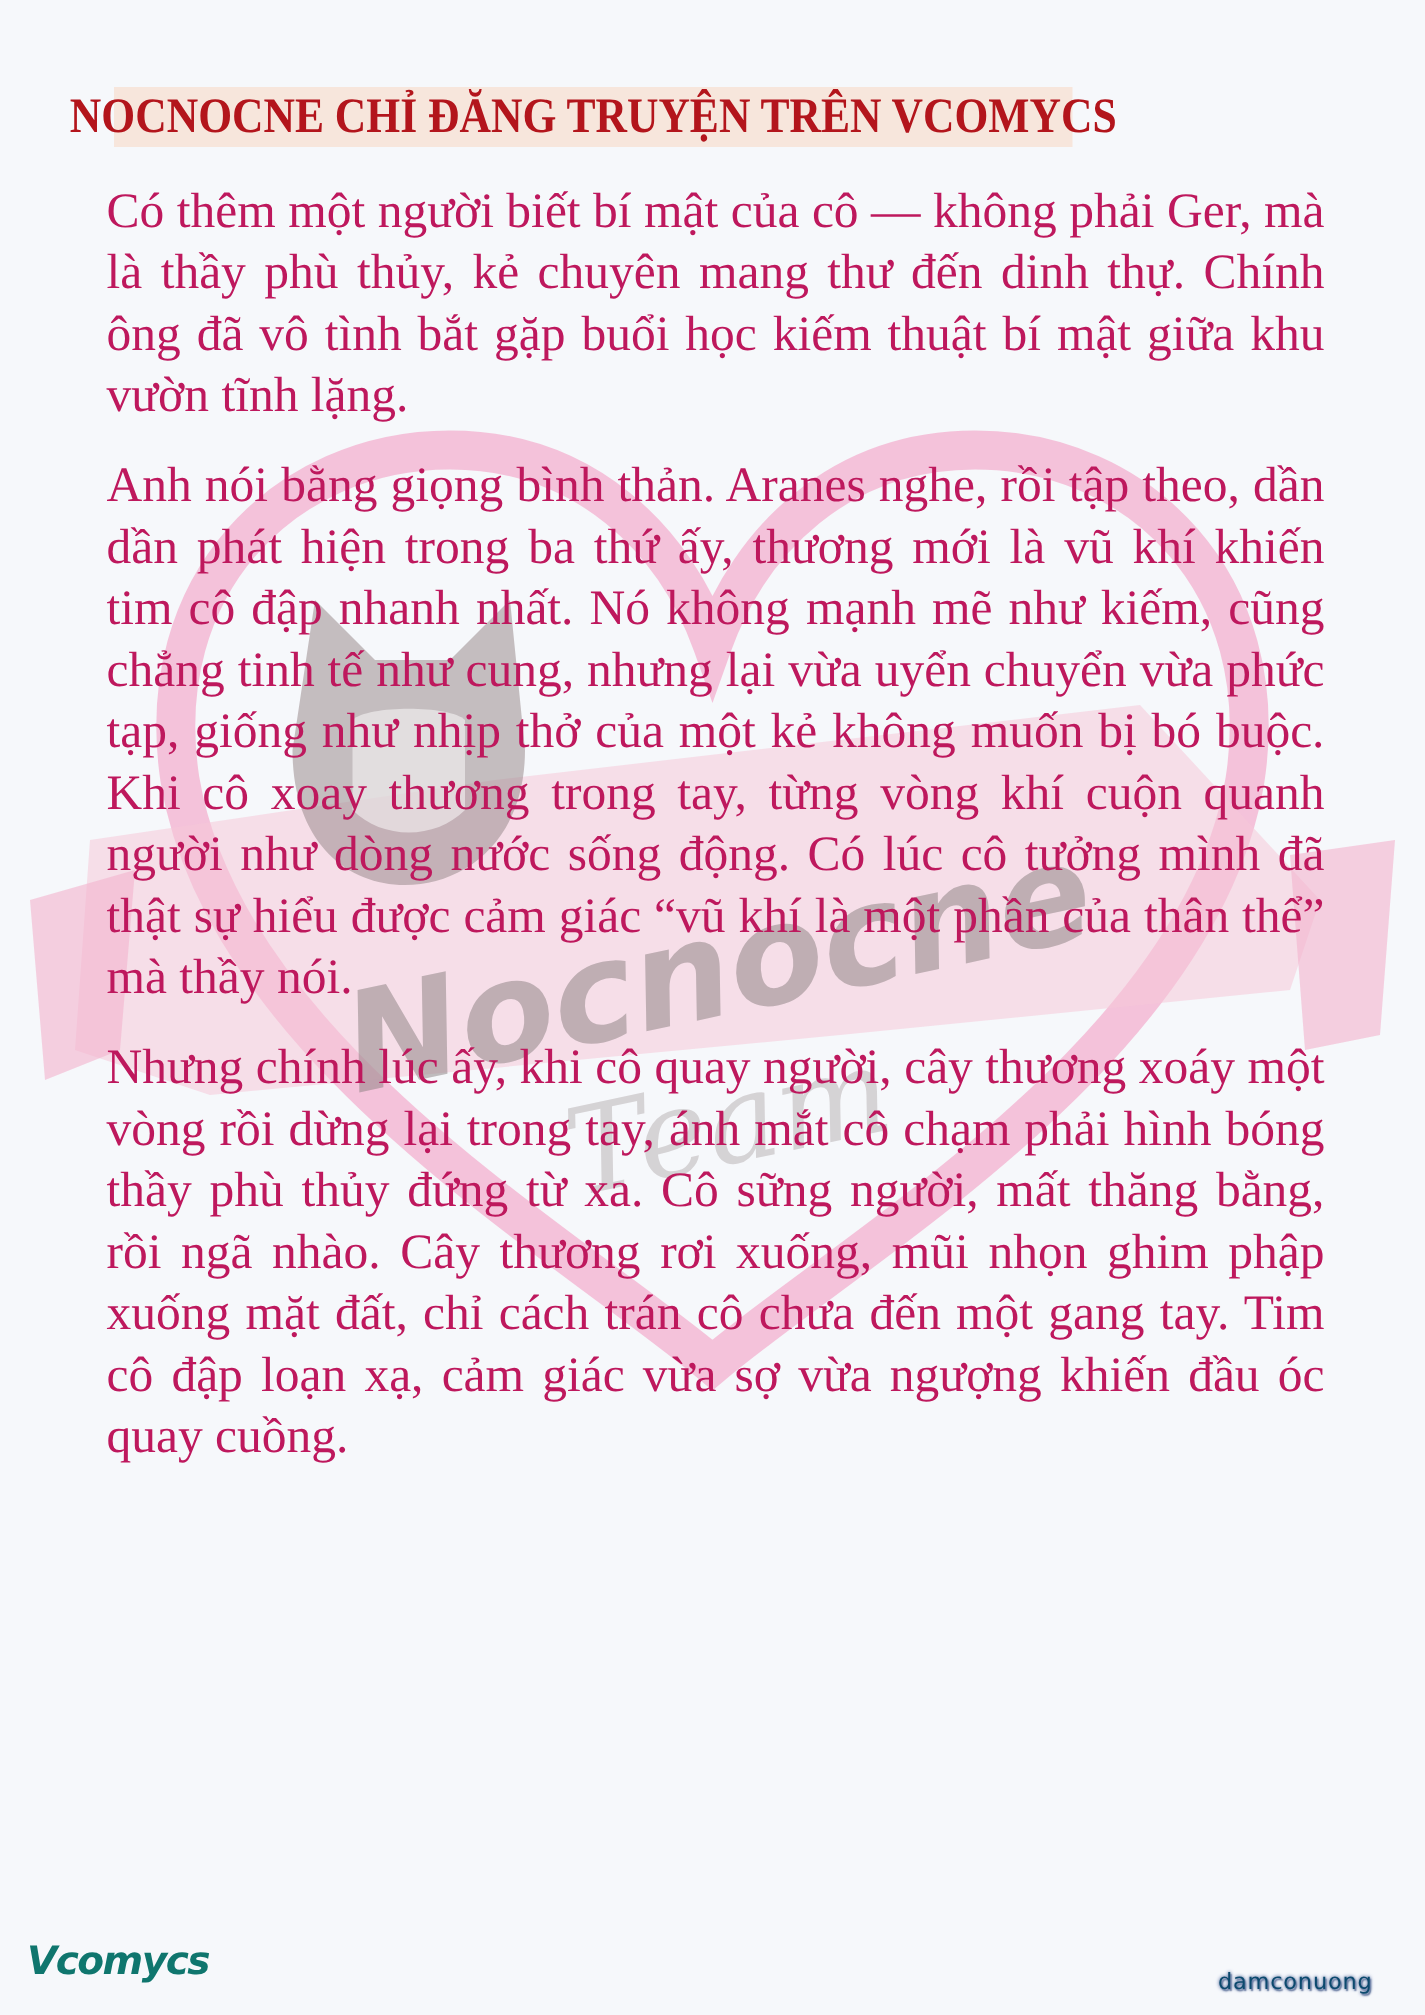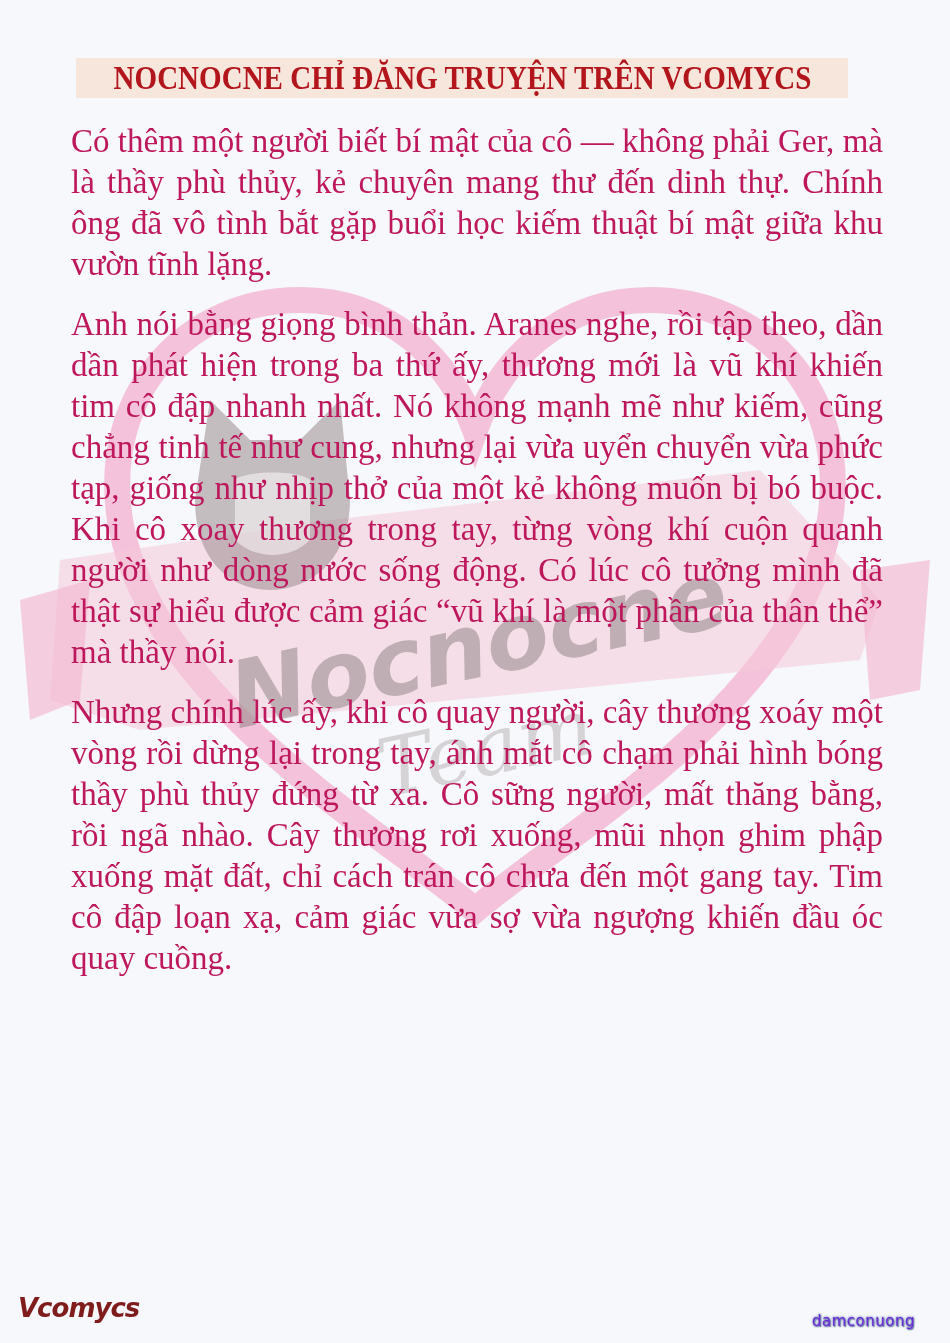--- a/index.html
+++ b/index.html
@@ -14,7 +14,7 @@
       pointer-events: none; z-index: 0;
     }
     .header-banner {
-      position: absolute; left: 76px; top: 58px; width: 772px; height: 40px;
+      position: absolute; left: 76px; top: 58px; width: 639px; height: 40px;
       background: #f7e6dc;
       z-index: 1;
       display: flex; align-items: center; justify-content: center;

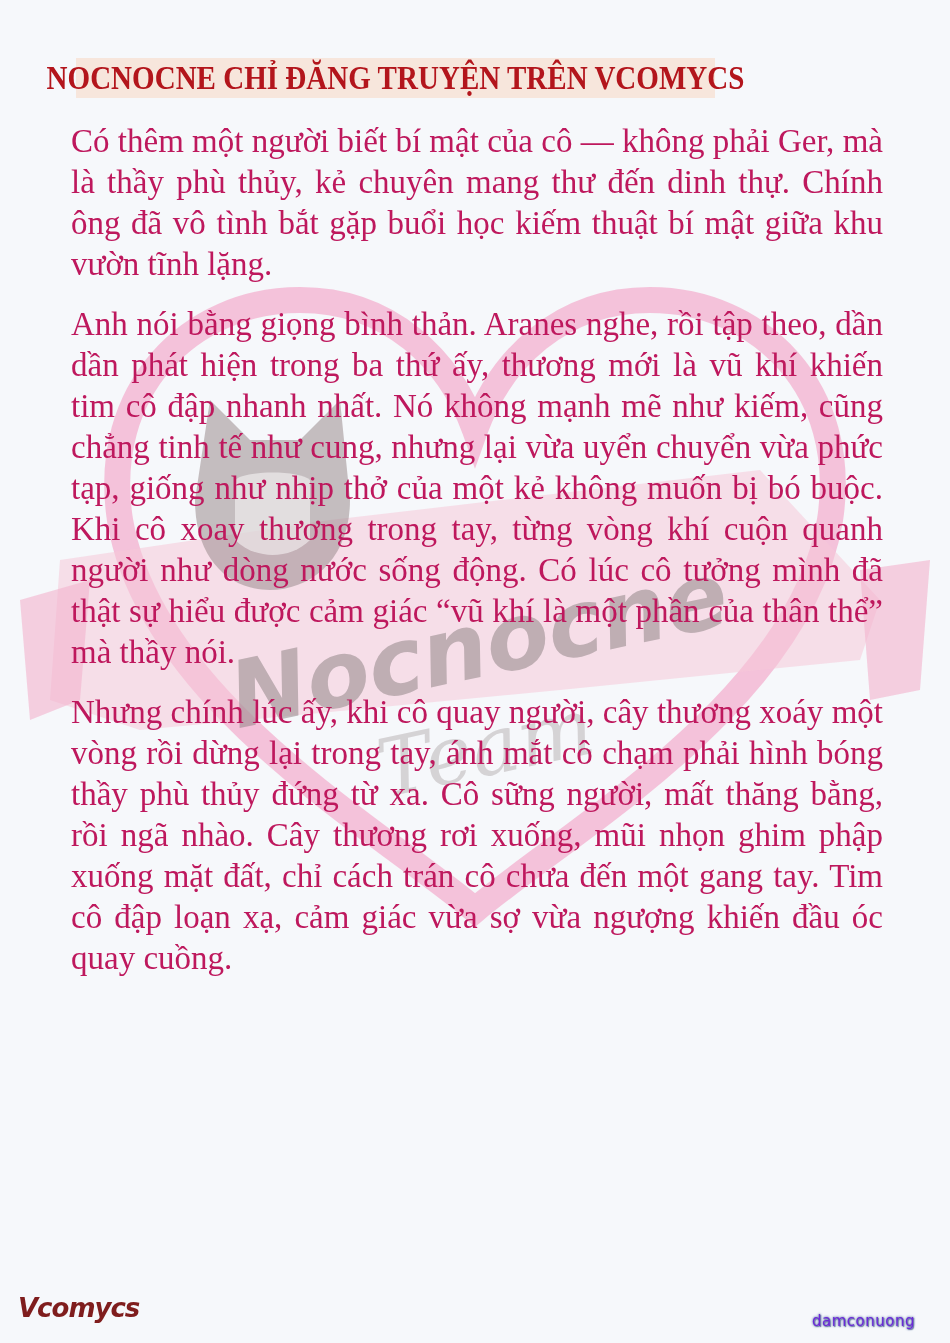--- a/index.html
+++ b/index.html
@@ -35,7 +35,7 @@
     .footer-logo {
       position: absolute; left: 18px; top: 1293px; z-index: 2;
       font-family: "DejaVu Sans", sans-serif; font-style: italic; font-weight: bold;
-      font-size: 26px; color: #7f1d1d; letter-spacing: -1px;
+      font-size: 26px; color: #0f766e; letter-spacing: -1px;
     }
     .footer-site {
       position: absolute; left: 812px; top: 1312px; z-index: 2;

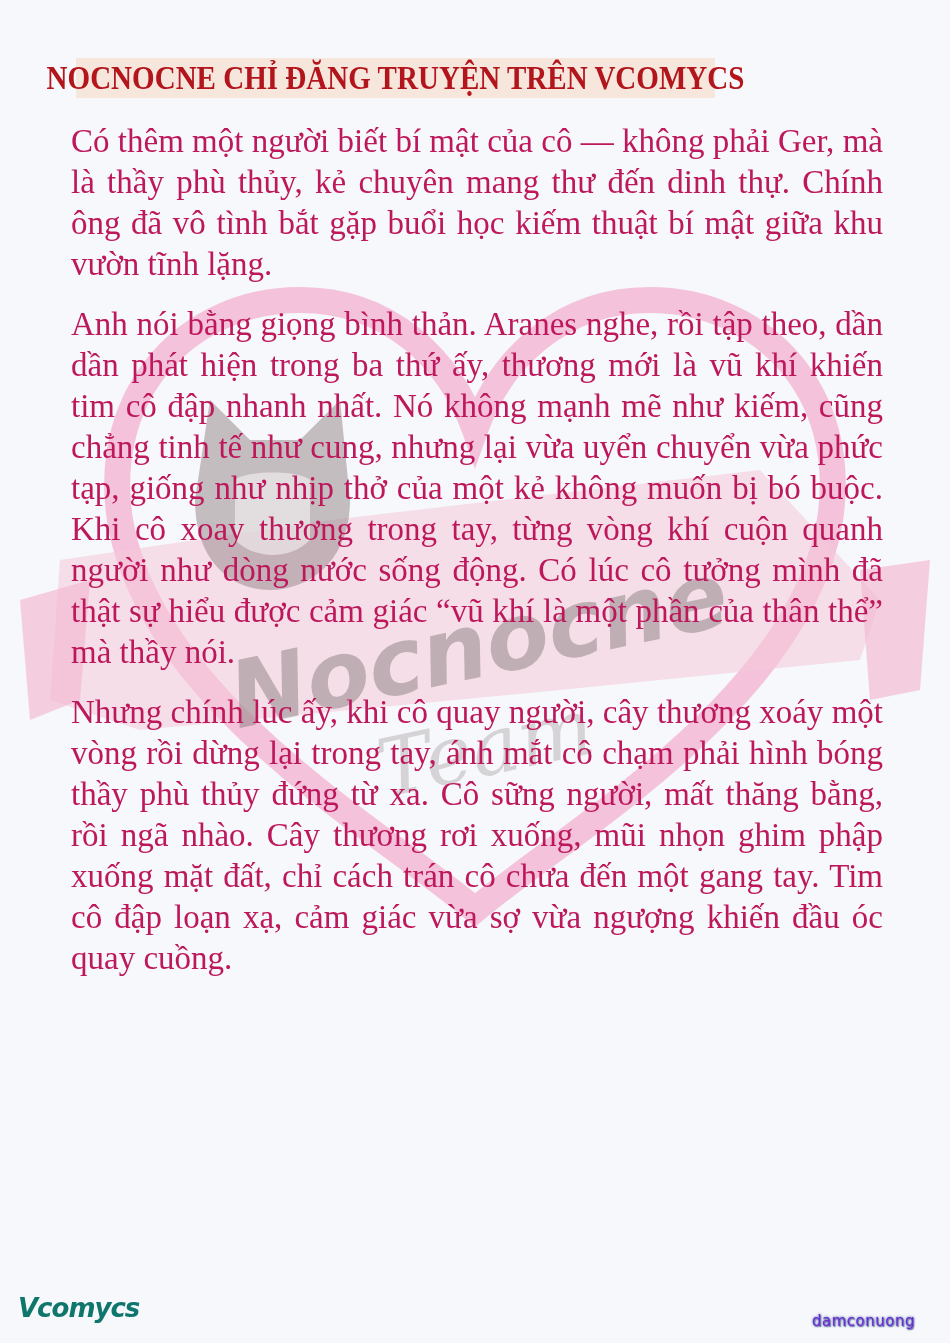--- a/index.html
+++ b/index.html
@@ -39,7 +39,7 @@
     }
     .footer-site {
       position: absolute; left: 812px; top: 1312px; z-index: 2;
-      font-family: "DejaVu Sans", sans-serif; font-size: 15px; color: #6d28d9;
+      font-family: "DejaVu Sans", sans-serif; font-size: 15px; color: #0c4a6e;
       text-shadow: 0 0 2px #6b7fa8, 0 0 3px #8a9cc2, 1px 1px 1px #5b6e95;
       letter-spacing: 0.5px;
     }

